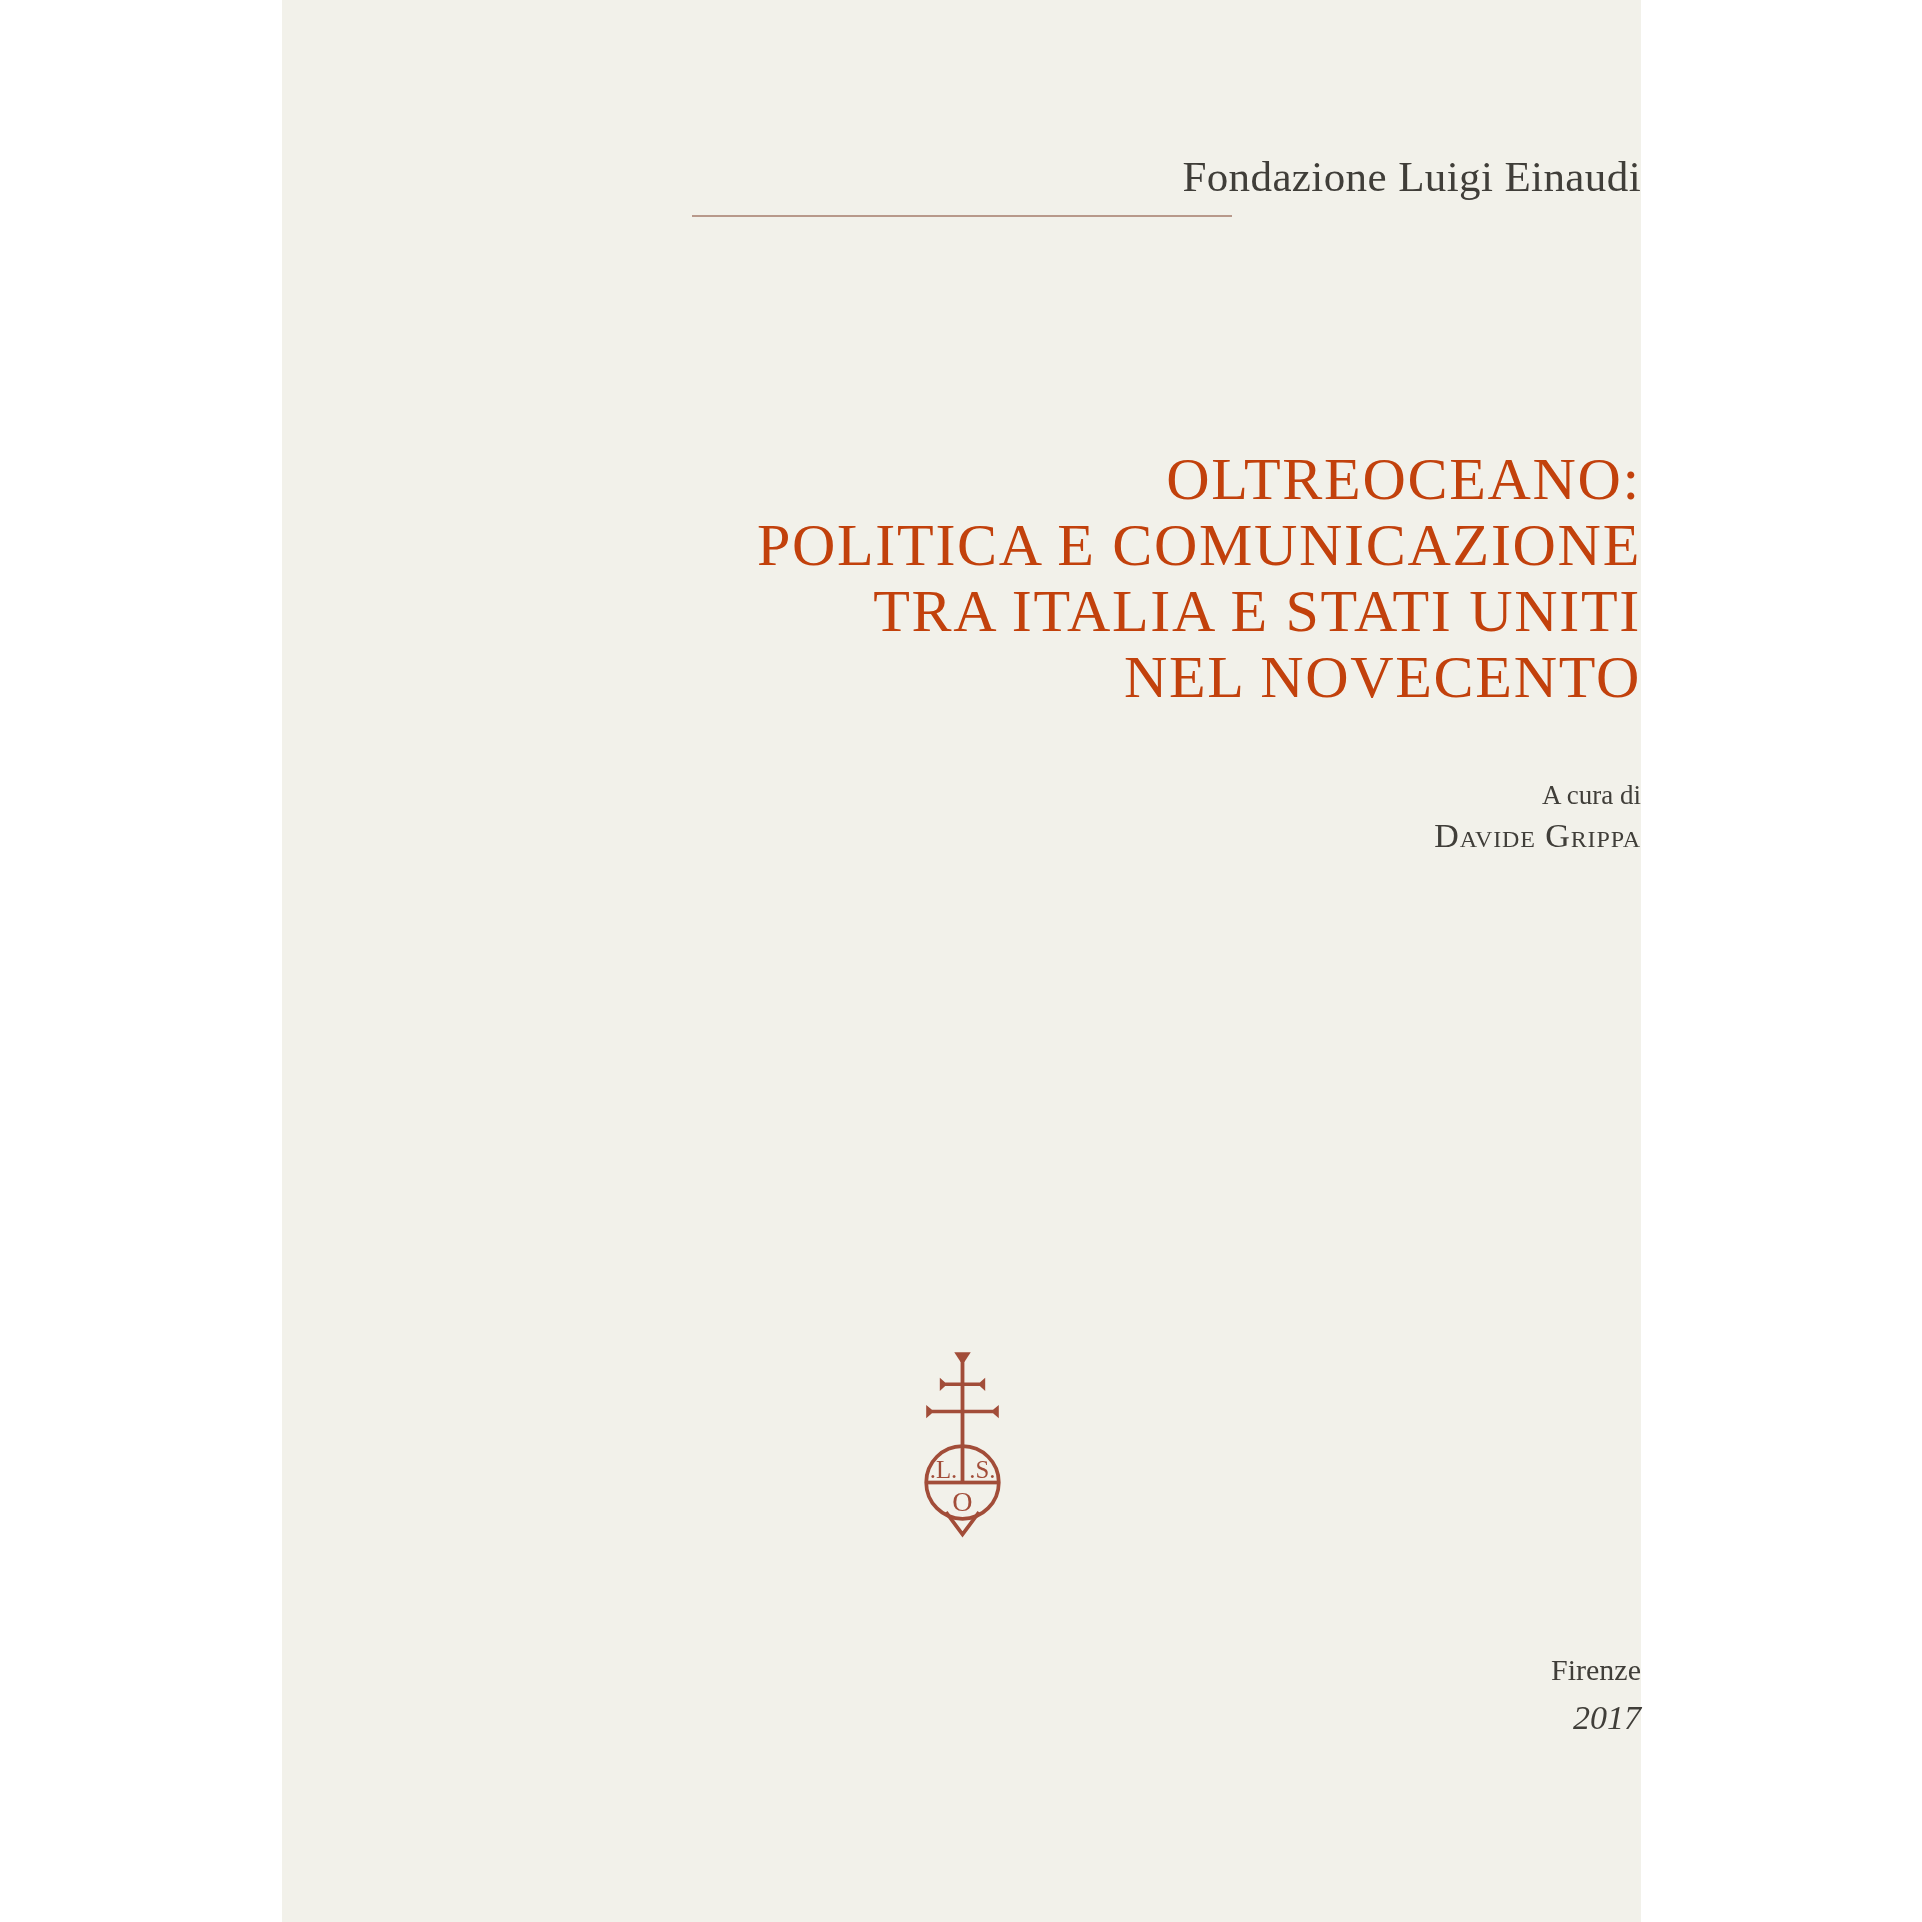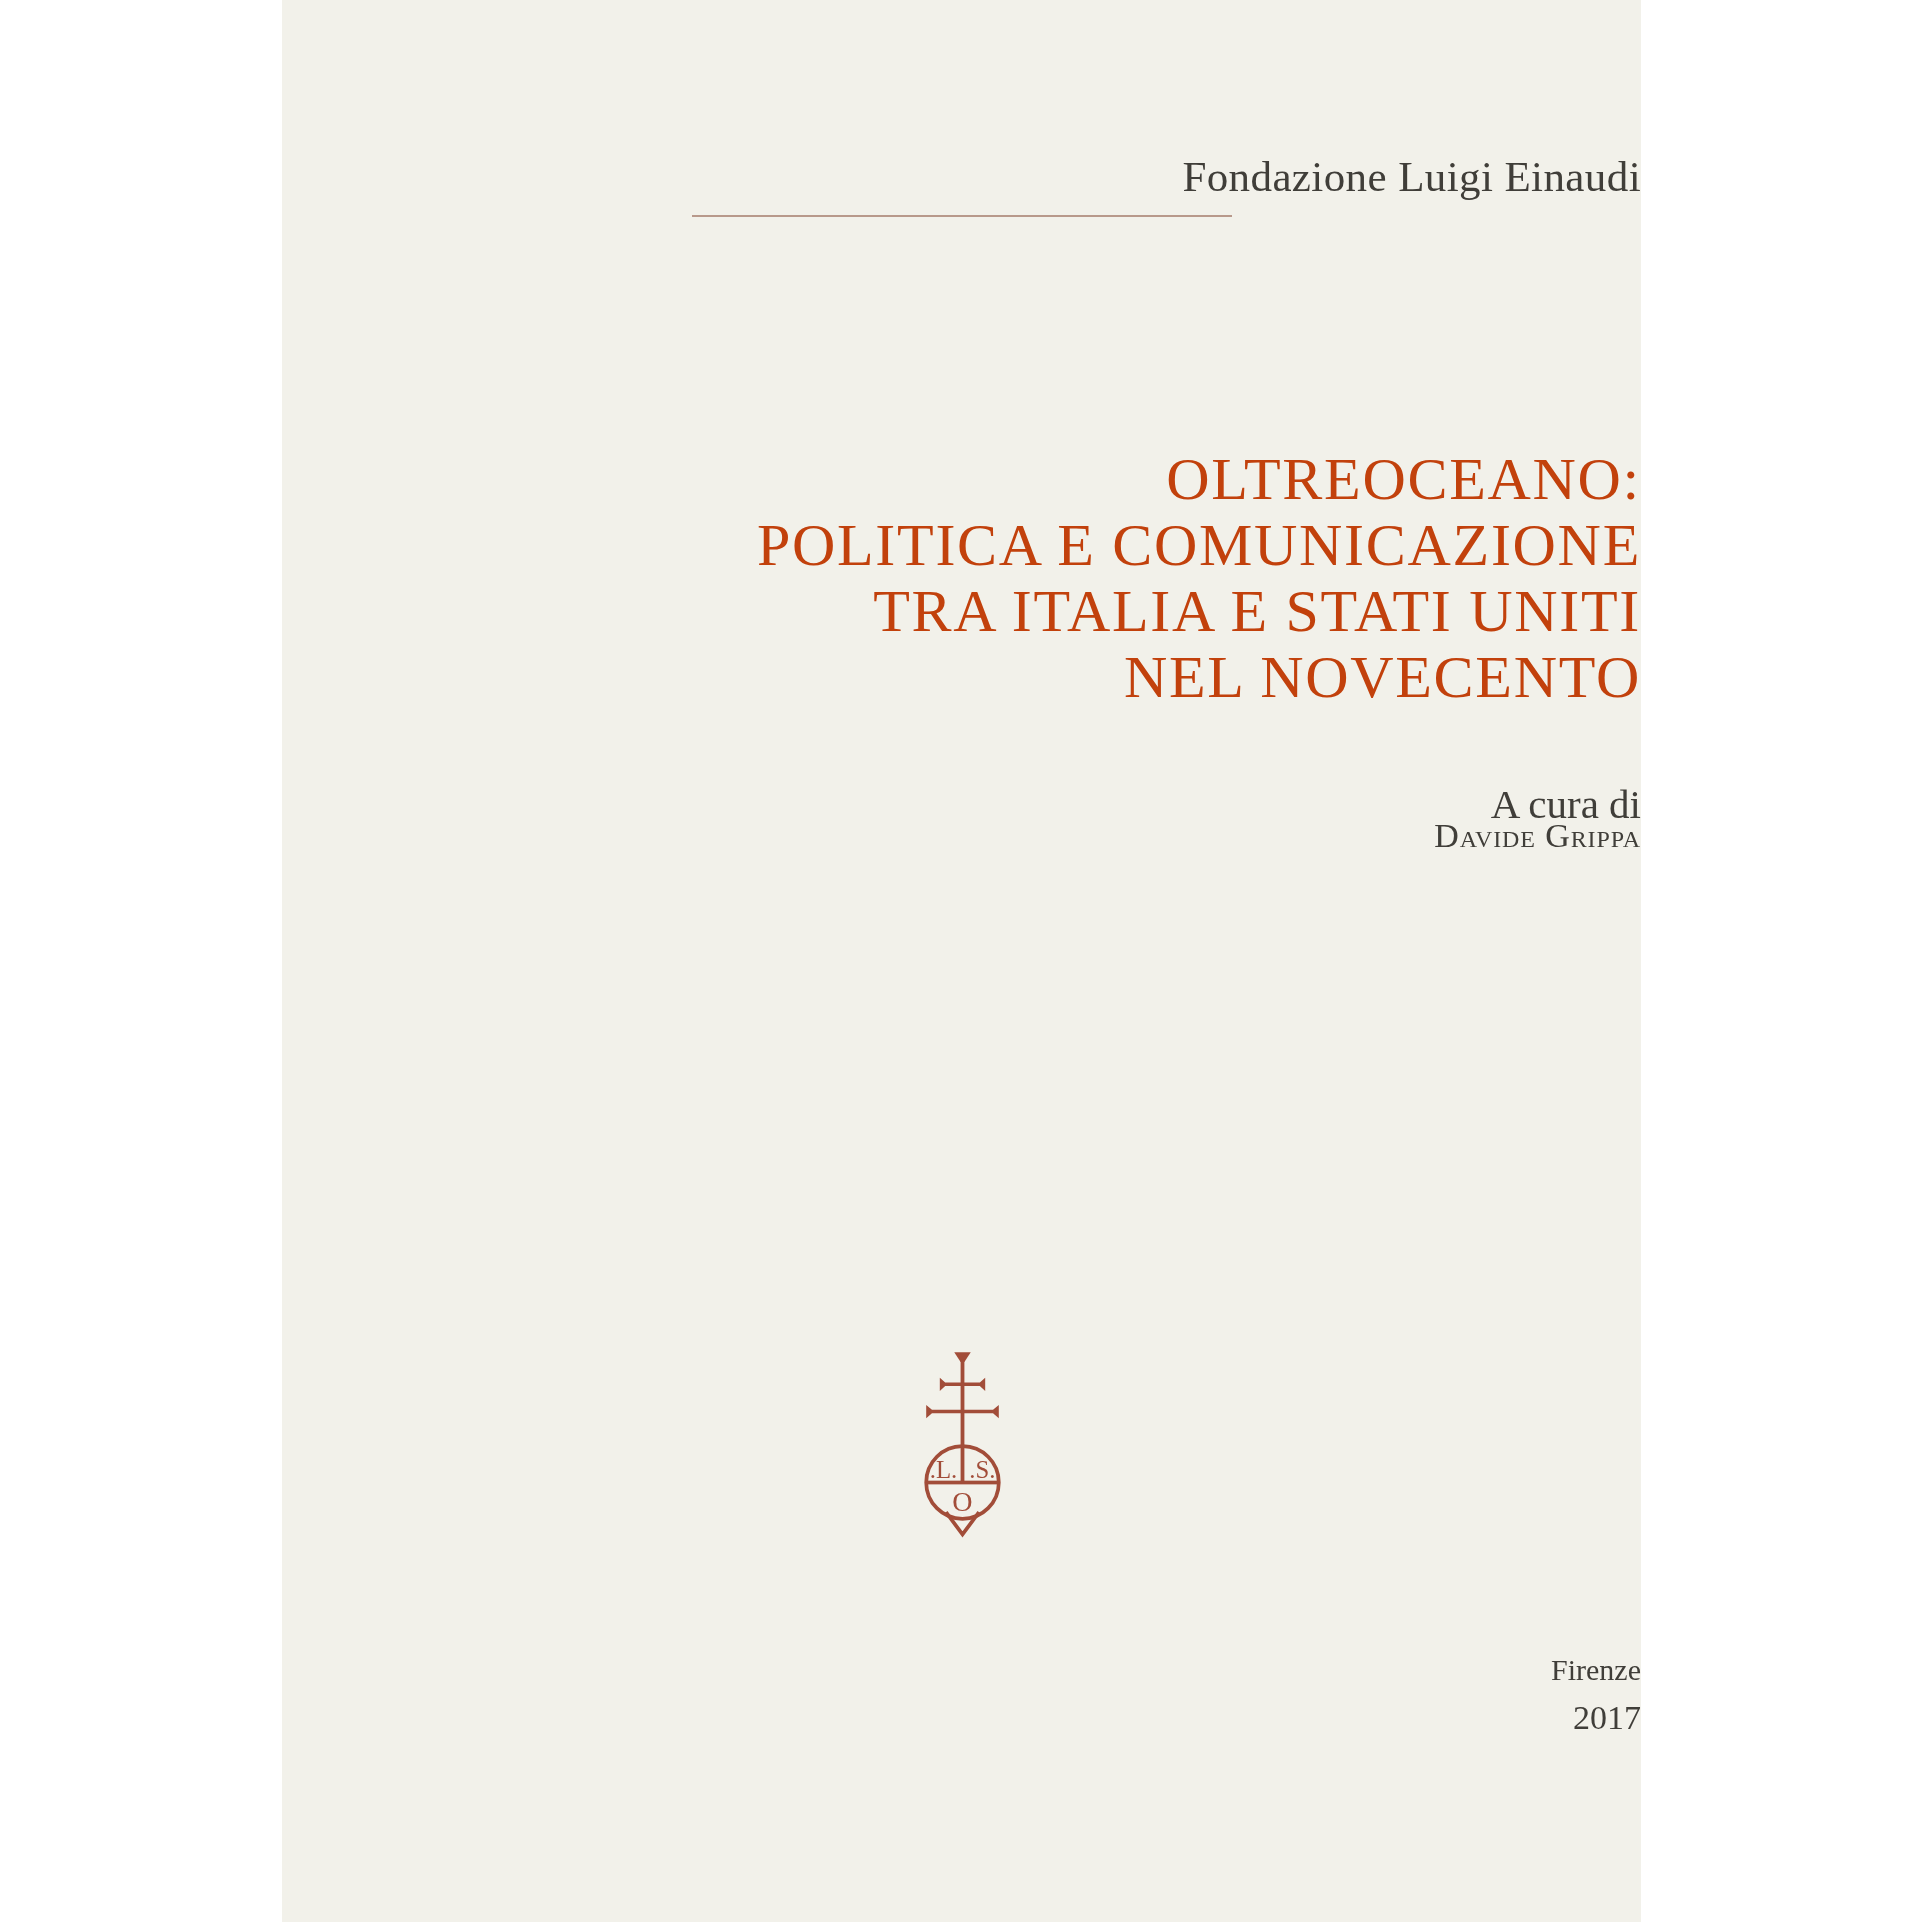--- a/index.html
+++ b/index.html
@@ -58,7 +58,7 @@
   }
   .cura {
     top: 780px;
-    font-size: 41px;
+    font-size: 27px;
   }
   .editor-name {
     top: 817px;

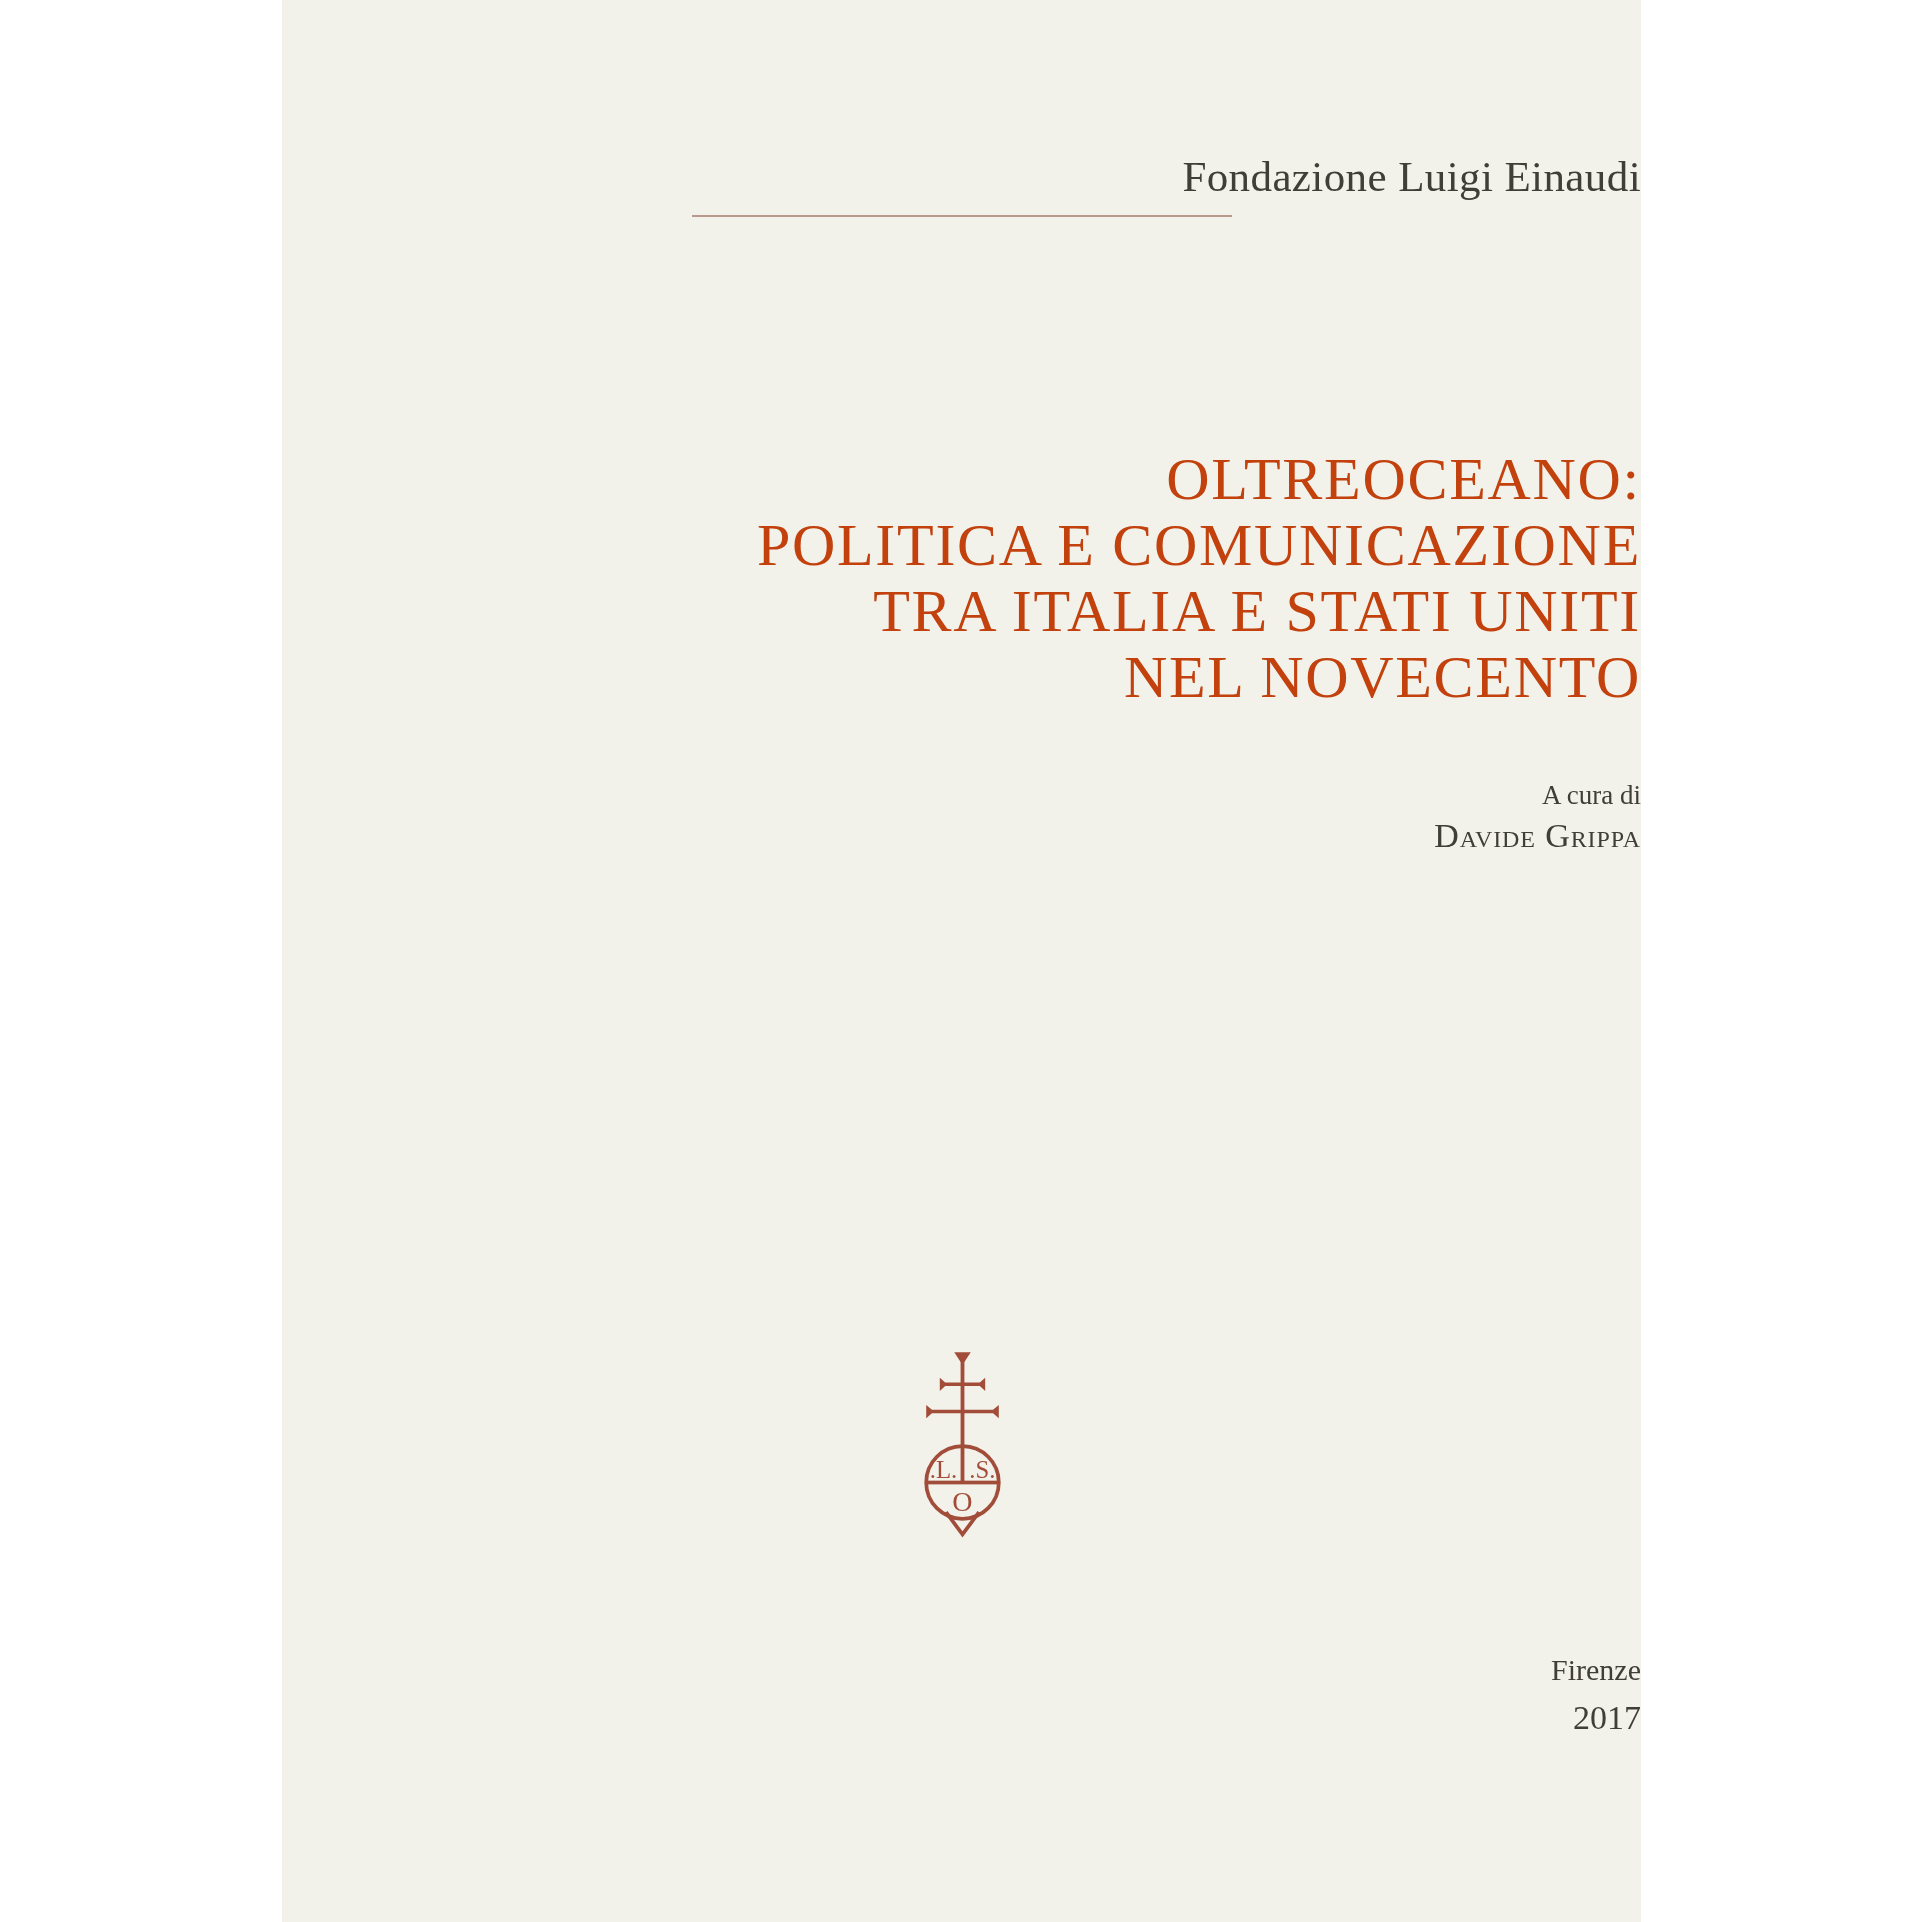--- a/index.html
+++ b/index.html
@@ -87,6 +87,7 @@
   .year {
     top: 1699px;
     font-size: 34px;
+    font-style: italic;
   }
 </style>
 </head>

